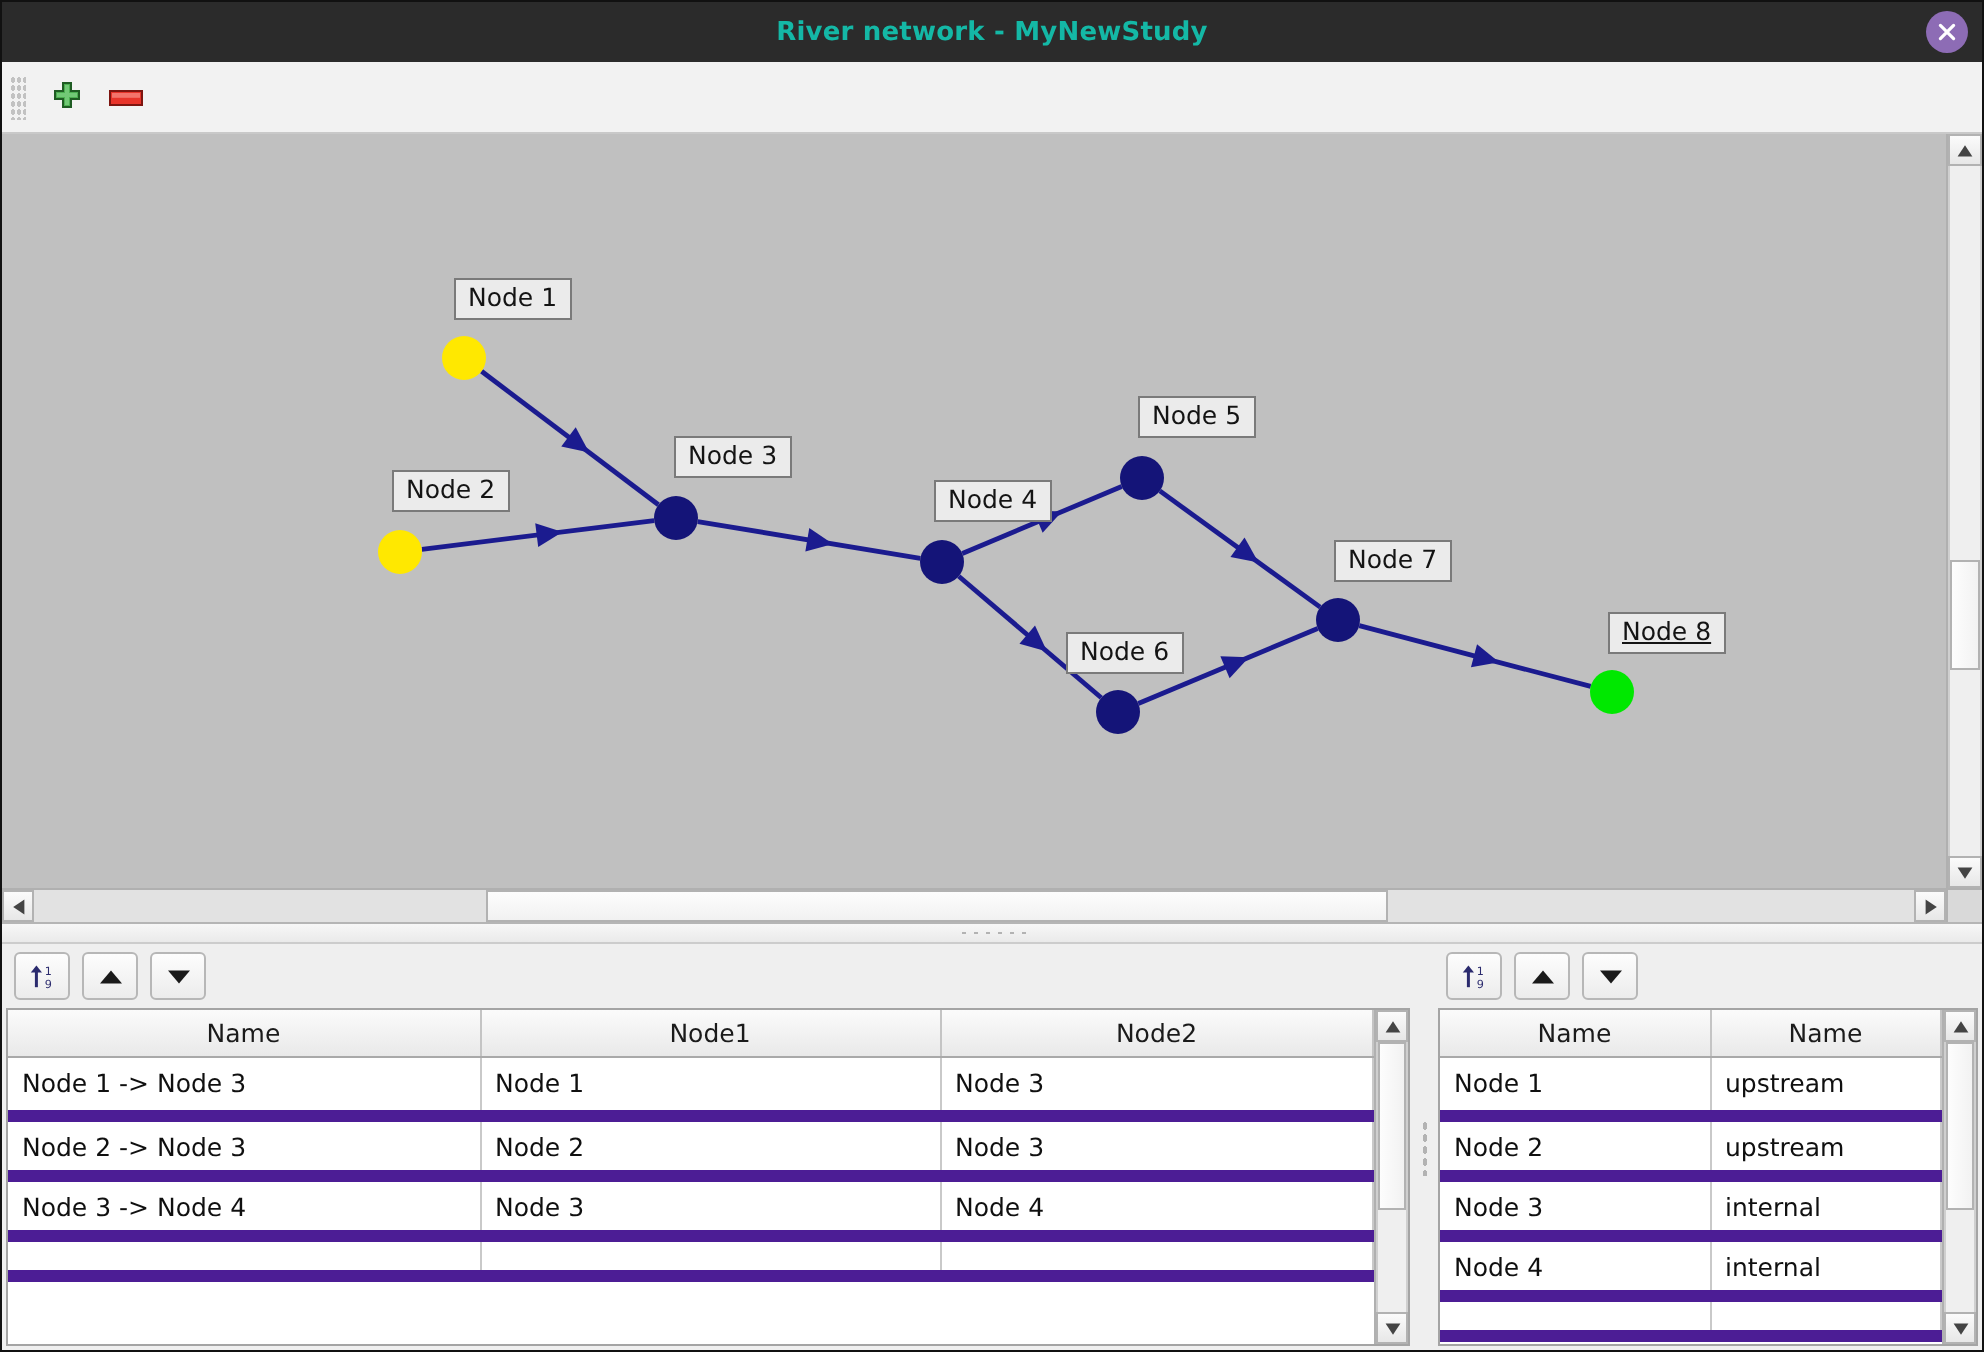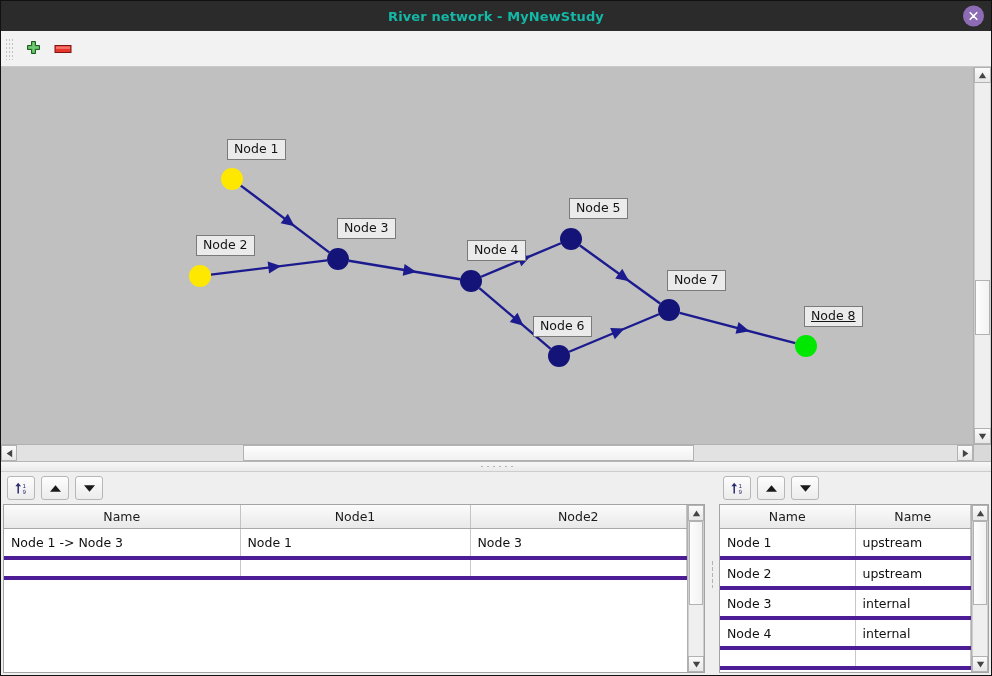--- a/index.html
+++ b/index.html
@@ -215,7 +215,7 @@
   }
   table.grid tbody td {
     border-right: 1px solid #c9c9c9;
-    border-bottom: 4px solid #4c1d95;
+    border-bottom: 6px solid #4c1d95;
     height: 30px;
     padding: 0 7px;
     color: #101010;

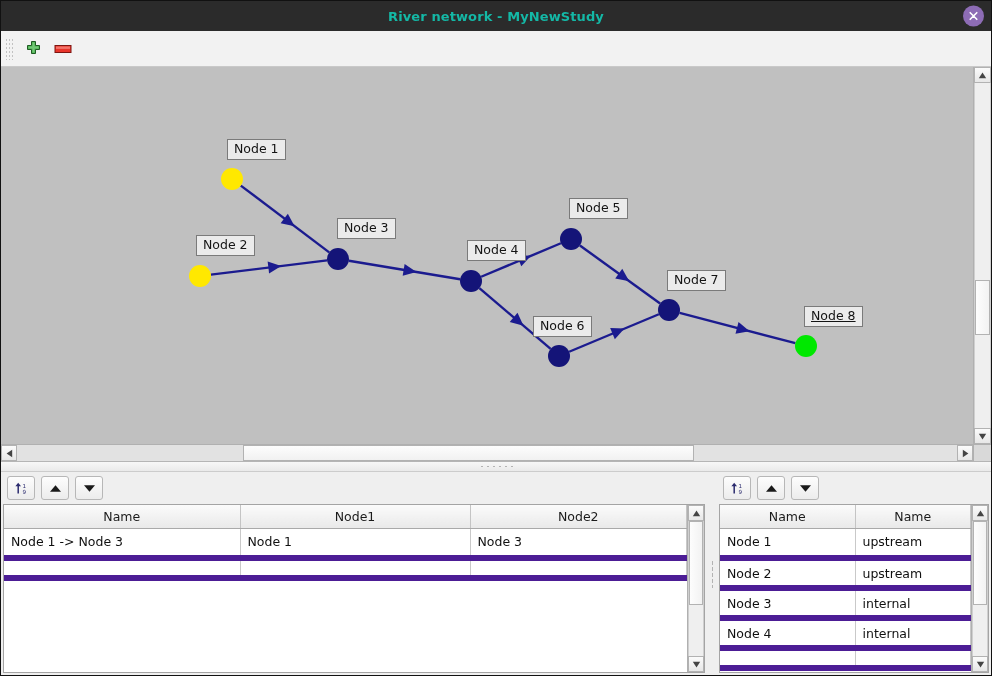--- a/index.html
+++ b/index.html
@@ -375,6 +375,11 @@
                   <td>Node 1</td>
                   <td>Node 3</td>
                 </tr>
+                <tr>
+                  <td>Node 2 -&gt; Node 3</td>
+                  <td>Node 2</td>
+                  <td>Node 3</td>
+                </tr>
                 <tr class="empty">
                   <td></td>
                   <td></td>

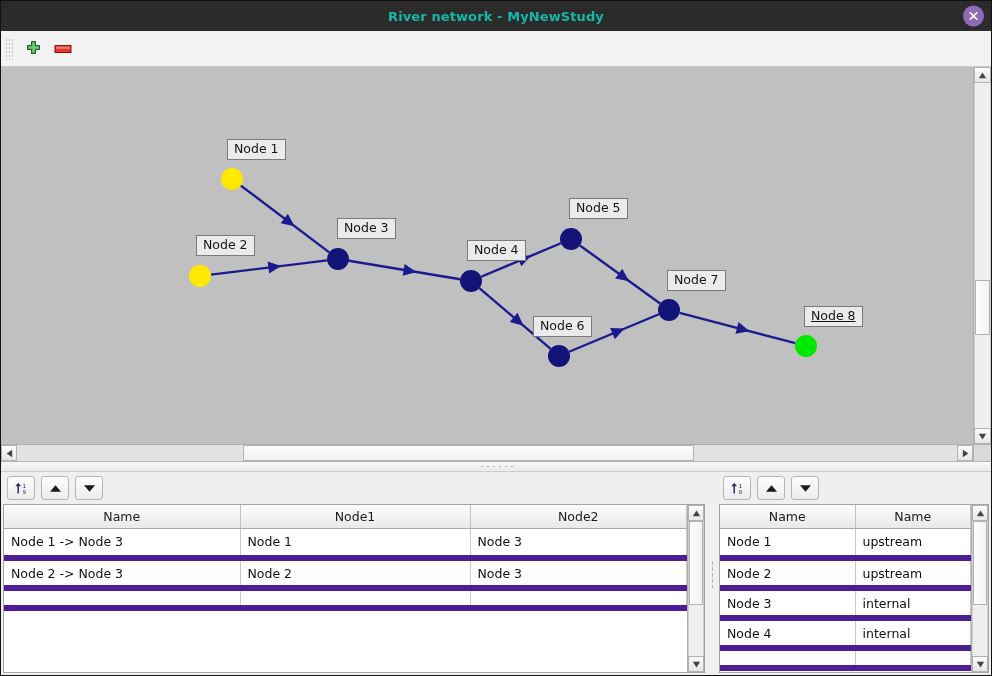--- a/index.html
+++ b/index.html
@@ -380,6 +380,11 @@
                   <td>Node 2</td>
                   <td>Node 3</td>
                 </tr>
+                <tr>
+                  <td>Node 3 -&gt; Node 4</td>
+                  <td>Node 3</td>
+                  <td>Node 4</td>
+                </tr>
                 <tr class="empty">
                   <td></td>
                   <td></td>

